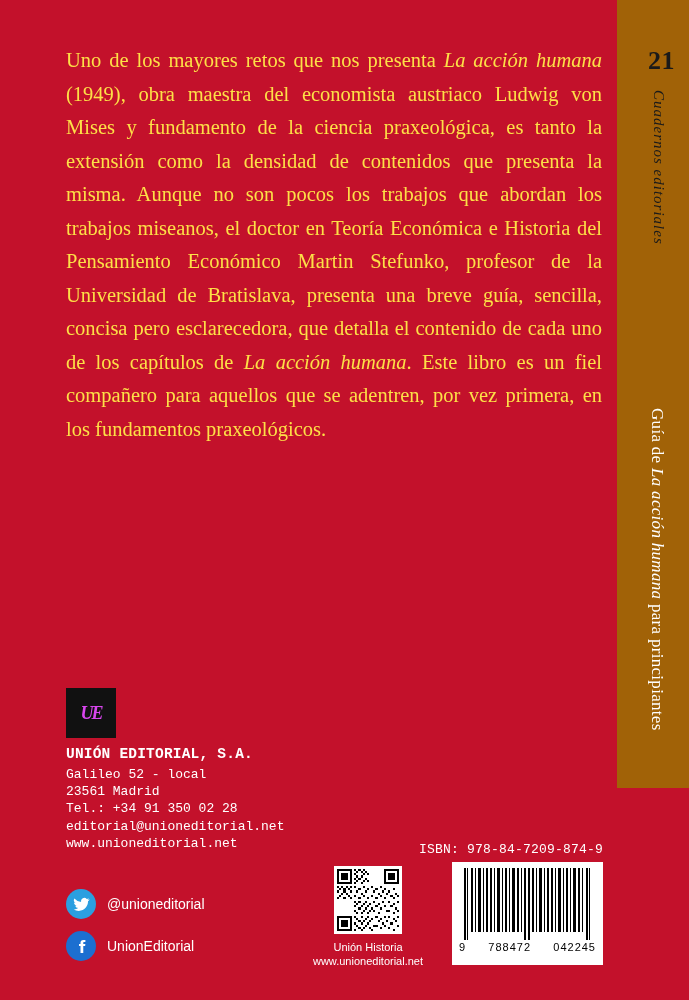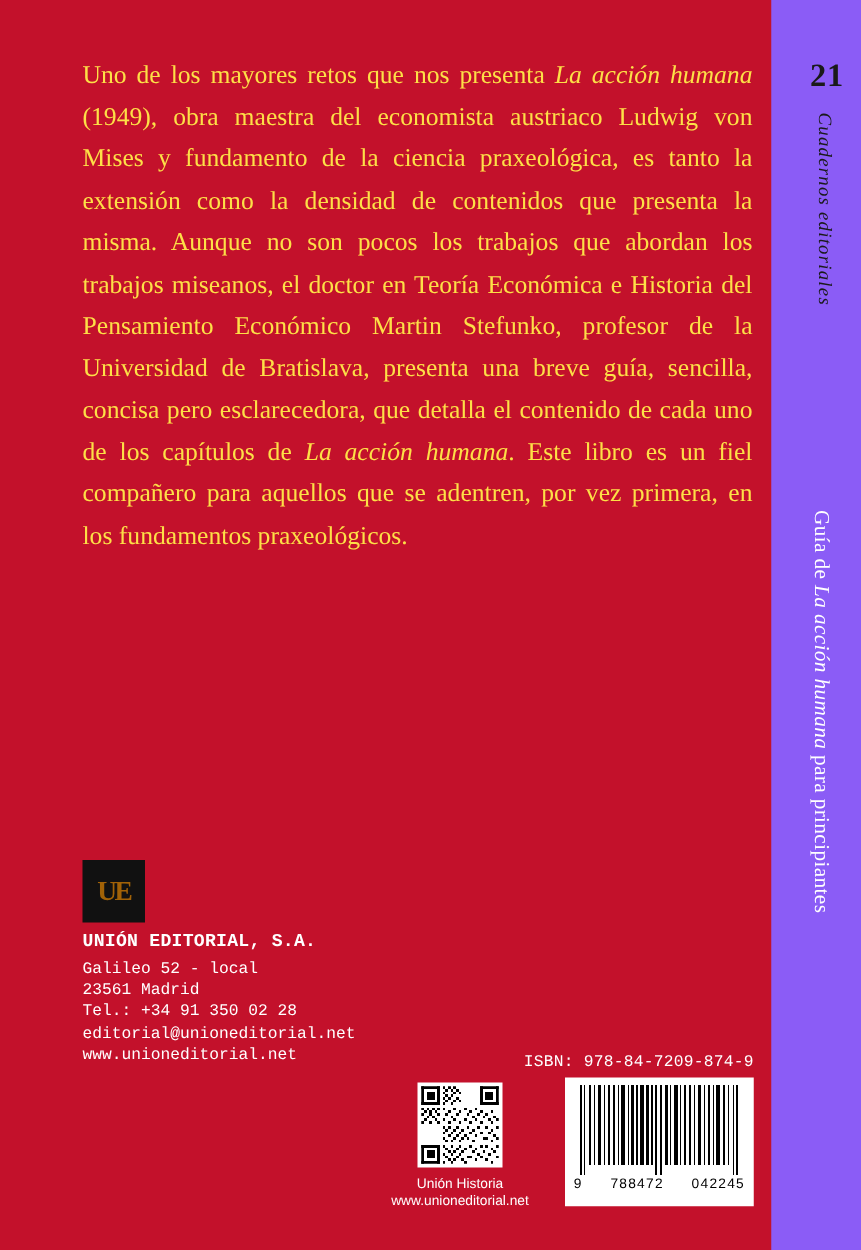--- a/index.html
+++ b/index.html
@@ -27,8 +27,8 @@
     top: 0;
     right: 0;
     width: 72px;
-    height: 1000px;
-    background: #8b5cf6;
+    height: 788px;
+    background: #a16207;
   }
   .spine-number {
     position: absolute;

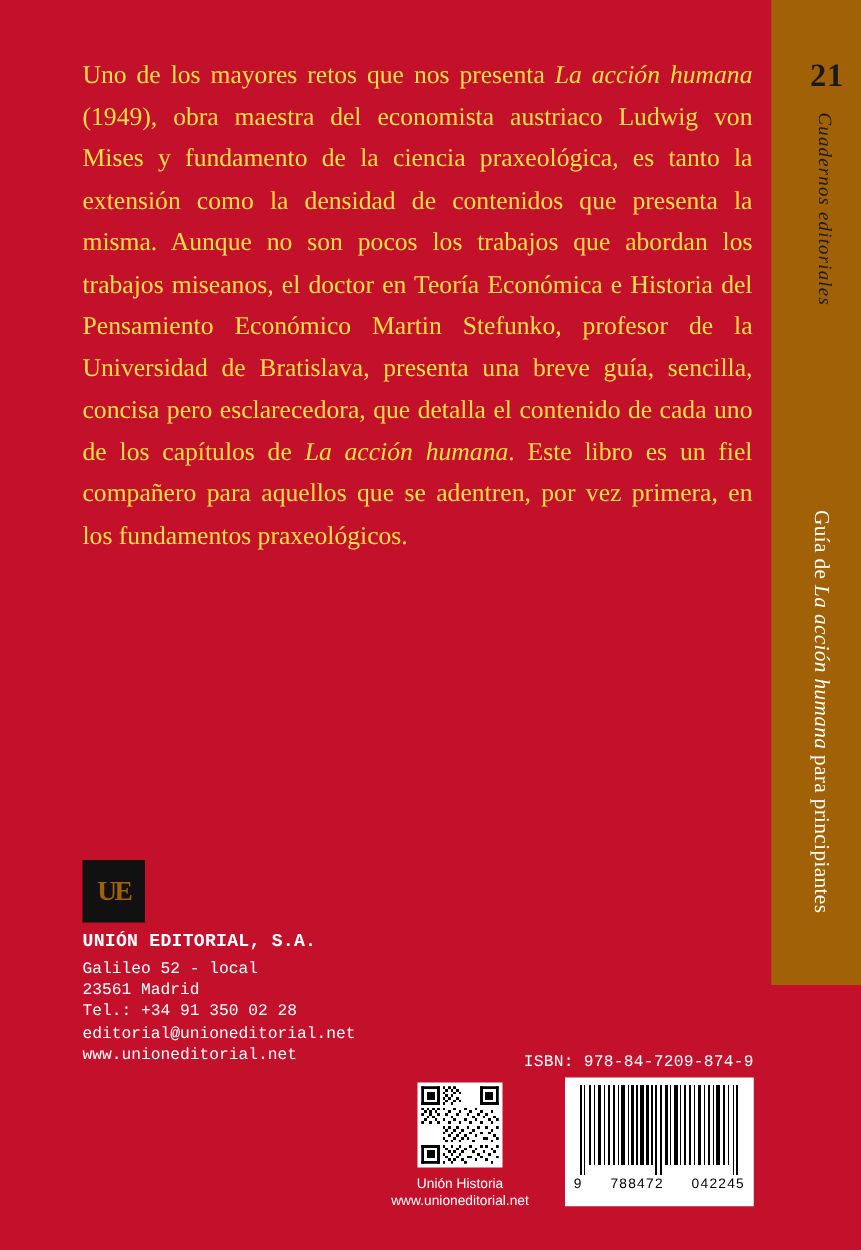--- a/index.html
+++ b/index.html
@@ -93,11 +93,12 @@
     justify-content: center;
   }
   .logo-mark {
-    color: #a16207;
-    font-family: "Liberation Serif", serif;
-    font-size: 22px;
+    color: #d946ef;
+    font-family: "Liberation Serif", serif;
+    font-size: 18px;
     font-weight: bold;
     letter-spacing: -2px;
+    font-style: italic;
   }
   .pub-name {
     position: absolute;

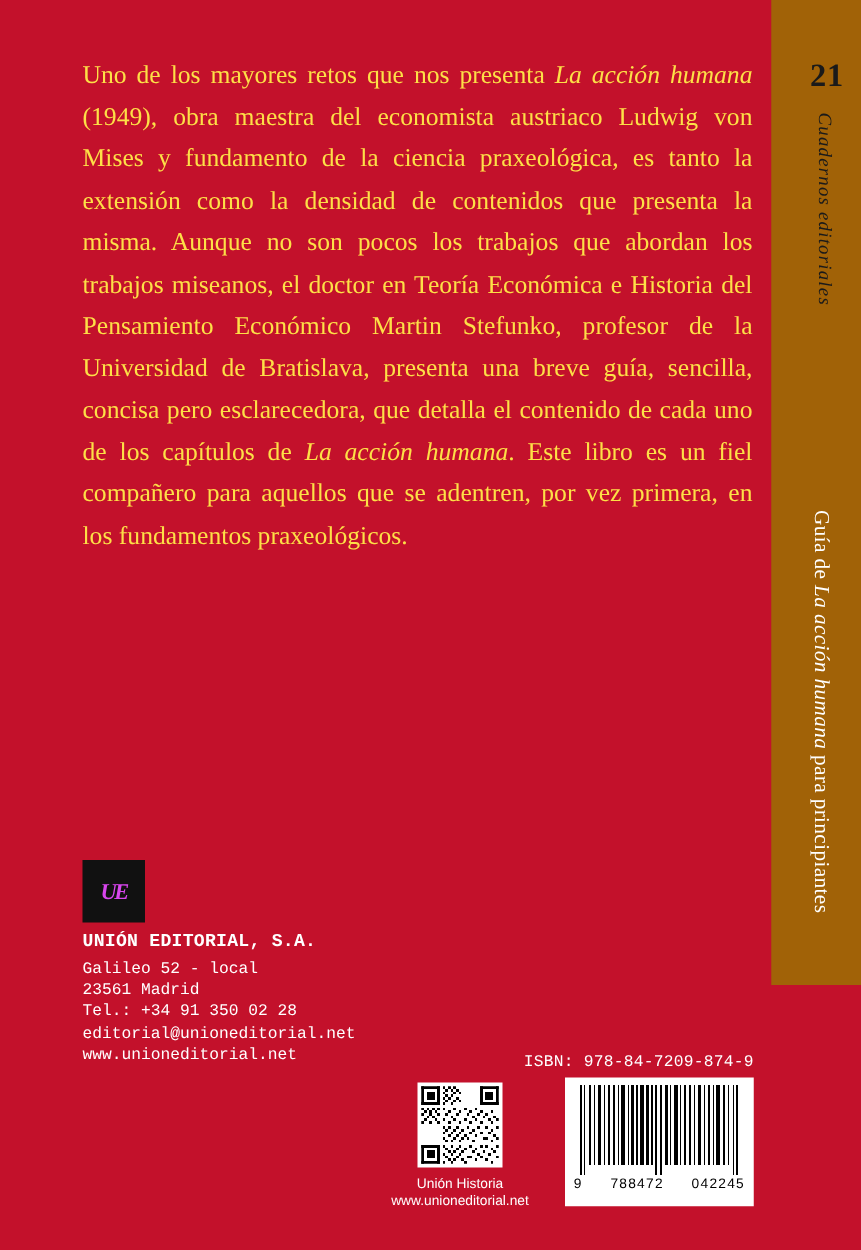--- a/index.html
+++ b/index.html
@@ -233,6 +233,24 @@
     <div>www.unioneditorial.net</div>
   </div>
 
+  <div class="social">
+    <div class="social-row">
+      <span class="social-badge">
+        <svg width="17" height="17" viewBox="0 0 24 24">
+            <path fill="#ffffff" d="M23 4.9c-.8.4-1.7.6-2.6.8 1-.6 1.7-1.5 2-2.6-.9.5-1.9.9-3 1.1a4.6 4.6 0 0 0-7.9 4.2A13.1 13.1 0 0 1 2 3.6a4.6 4.6 0 0 0 1.4 6.2c-.7 0-1.4-.2-2-.6v.1c0 2.2 1.6 4.1 3.7 4.5-.4.1-.8.2-1.2.2-.3 0-.6 0-.9-.1a4.6 4.6 0 0 0 4.3 3.2A9.3 9.3 0 0 1 1 18.9a13 13 0 0 0 7.1 2.1c8.5 0 13.1-7 13.1-13.1v-.6c.9-.7 1.7-1.5 2.3-2.4z"></path>
+          </svg>
+      </span>
+      <span class="social-label">@unioneditorial</span>
+    </div>
+    <div class="social-row">
+      <span class="social-badge fb">
+        <svg width="17" height="17" viewBox="0 0 24 24">
+            <path fill="#ffffff" d="M14.5 8.5V6.8c0-.8.2-1.2 1.4-1.2h1.6V2.7h-2.6c-3.2 0-4.3 1.5-4.3 4v1.8H8.5v2.9h2.1V21h3.9v-9.6h2.6l.4-2.9h-3z"></path>
+          </svg>
+      </span>
+      <span class="social-label">UnionEditorial</span>
+    </div>
+  </div>
 
   <div class="qr-wrap">
     <div class="qr">

